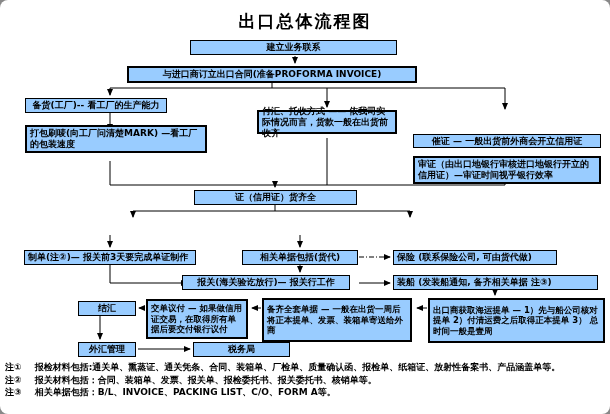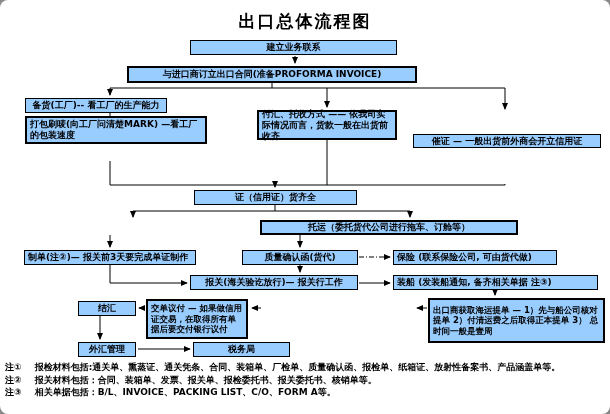--- a/index.html
+++ b/index.html
@@ -96,7 +96,7 @@
 
   <div class="node thick left" style="left:25px;top:116px;width:182px;height:28px">打包刷唛(向工厂问清楚MARK) —看工厂的包装速度</div>
 
-  <div class="node thick left" style="left:257px;top:110px;width:140px;height:30px">付汇、托收方式 —— 依我司实际情况而言，货款一般在出货前收齐</div>
+  <div class="node thick left" style="left:257px;top:110px;width:140px;height:24px">付汇、托收方式 —— 依我司实际情况而言，货款一般在出货前收齐</div>
 
 
   <div class="node" style="left:413px;top:134px;width:188px;height:14px">催证 — 一般出货前外商会开立信用证</div>

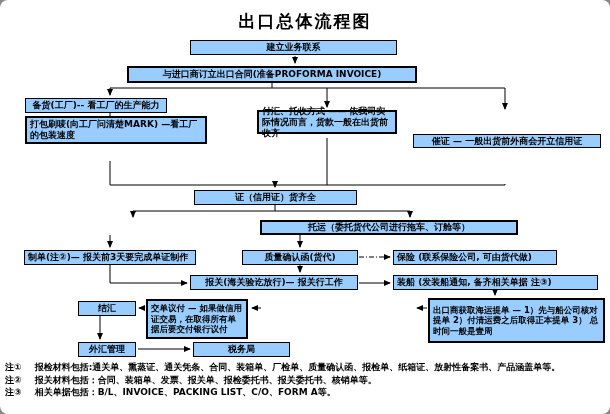--- a/index.html
+++ b/index.html
@@ -94,7 +94,7 @@
 
   <div class="node" style="left:25px;top:98px;width:142px;height:15px">备货(工厂)-- 看工厂的生产能力</div>
 
-  <div class="node thick left" style="left:25px;top:116px;width:182px;height:28px">打包刷唛(向工厂问清楚MARK) —看工厂的包装速度</div>
+  <div class="node thick left" style="left:25px;top:125px;width:182px;height:28px">打包刷唛(向工厂问清楚MARK) —看工厂的包装速度</div>
 
   <div class="node thick left" style="left:257px;top:110px;width:140px;height:24px">付汇、托收方式 —— 依我司实际情况而言，货款一般在出货前收齐</div>
 

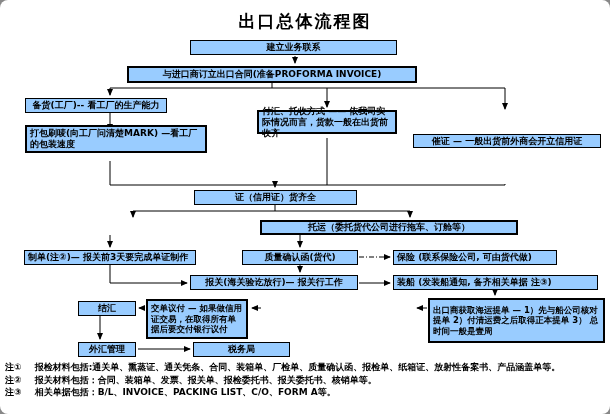--- a/index.html
+++ b/index.html
@@ -101,6 +101,7 @@
 
   <div class="node" style="left:413px;top:134px;width:188px;height:14px">催证 — 一般出货前外商会开立信用证</div>
 
+  <div class="node thick left" style="left:413px;top:156px;width:188px;height:28px">审证（由出口地银行审核进口地银行开立的信用证）—审证时间视乎银行效率</div>
 
   <div class="node" style="left:194px;top:190px;width:163px;height:15px">证（信用证）货齐全</div>
 

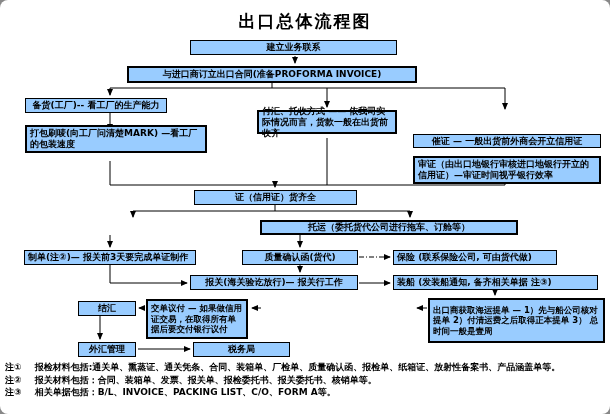--- a/index.html
+++ b/index.html
@@ -106,7 +106,6 @@
   <div class="node" style="left:194px;top:190px;width:163px;height:15px">证（信用证）货齐全</div>
 
 
-  <div class="node thick" style="left:260px;top:220px;width:258px;height:15px">托运（委托货代公司进行拖车、订舱等）</div>
 
   <div class="node left" style="left:24px;top:250px;width:172px;height:15px">制单(注②)— 报关前3天要完成单证制作</div>
 

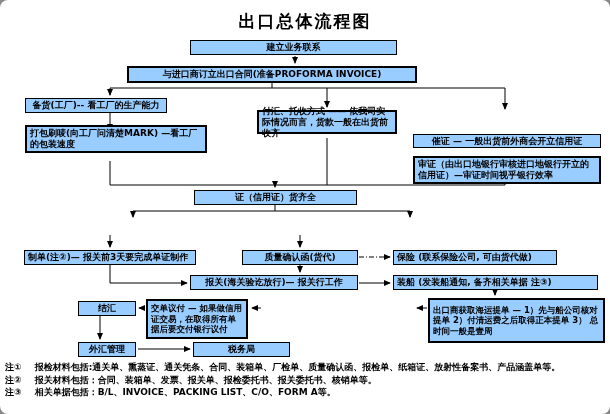--- a/index.html
+++ b/index.html
@@ -109,7 +109,7 @@
 
   <div class="node left" style="left:24px;top:250px;width:172px;height:15px">制单(注②)— 报关前3天要完成单证制作</div>
 
-  <div class="node" style="left:242px;top:250px;width:116px;height:15px">质量确认函(货代)</div>
+  <div class="node" style="left:242px;top:250px;width:116px;height:15px">相关单据包括(货代)</div>
 
   <div class="node left" style="left:393px;top:250px;width:164px;height:15px">保险 (联系保险公司, 可由货代做)</div>
 

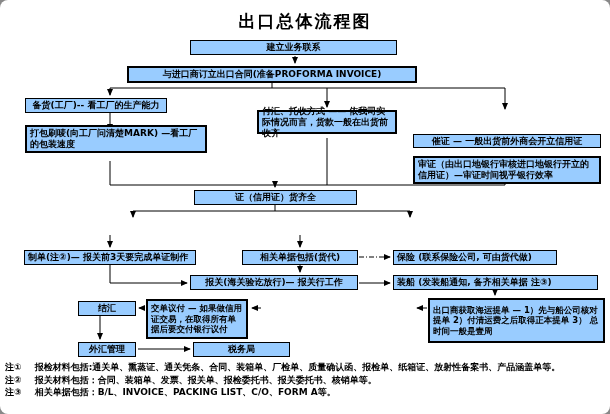--- a/index.html
+++ b/index.html
@@ -113,7 +113,7 @@
 
   <div class="node left" style="left:393px;top:250px;width:164px;height:15px">保险 (联系保险公司, 可由货代做)</div>
 
-  <div class="node" style="left:190px;top:275px;width:168px;height:15px">报关(海关验讫放行)— 报关行工作</div>
+  <div class="node" style="left:182px;top:275px;width:168px;height:15px">报关(海关验讫放行)— 报关行工作</div>
 
   <div class="node left" style="left:393px;top:275px;width:205px;height:15px">装船 (发装船通知, 备齐相关单据 注③)</div>
 

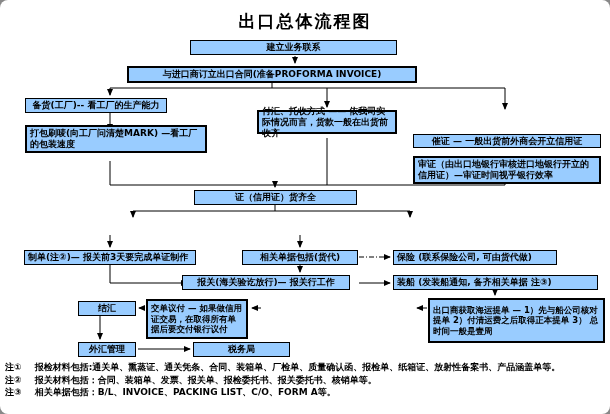--- a/index.html
+++ b/index.html
@@ -119,6 +119,7 @@
 
   <div class="node thick left fs8" style="left:428px;top:298px;width:177px;height:45px">出口商获取海运提单 — 1）先与船公司核对提单 2）付清运费之后取得正本提单 3） 总时间一般是壹周</div>
 
+  <div class="node thick left fs8" style="left:262px;top:298px;width:150px;height:44px">备齐全套单据 — 一般在出货一周后将正本提单、发票、装箱单寄送给外商</div>
 
   <div class="node thick left fs8" style="left:146px;top:299px;width:102px;height:40px">交单议付 — 如果做信用证交易，在取得所有单据后要交付银行议付</div>
 

